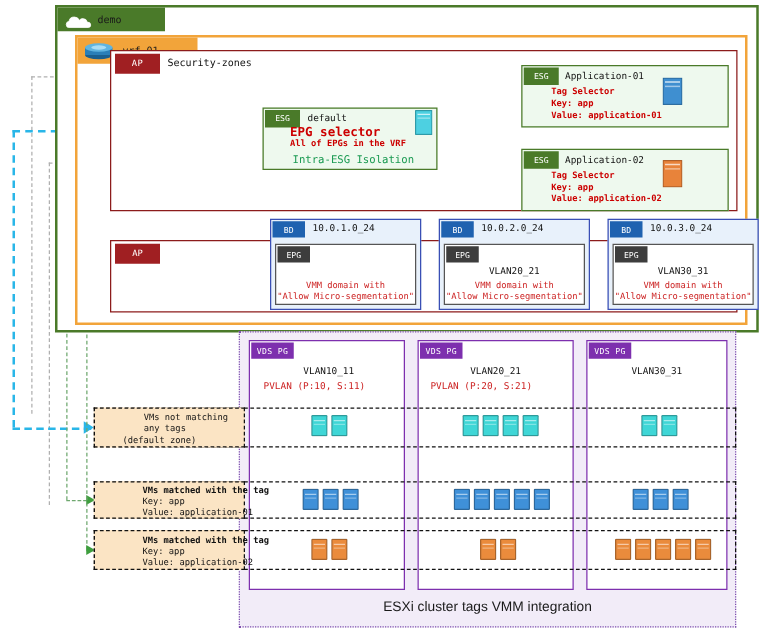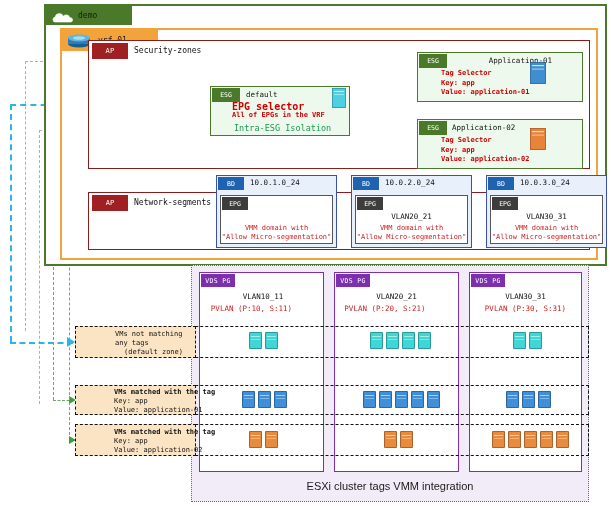--- a/index.html
+++ b/index.html
@@ -42,7 +42,7 @@
   #esg-app1{left:417px;top:52px;width:166px;height:50px;border:1.5px solid #4a7a29;background:#eef9ee;}
   #esg-app1-tag{left:419px;top:54px;width:28px;height:14px;background:#4a7a29;color:#fff;font-size:6.5px;
      display:flex;align-items:center;justify-content:center;}
-  #esg-app1-name{left:452px;top:55px;width:100px;height:12px;font-size:7.5px;line-height:12px;color:#111;text-align:right;}
+  #esg-app1-name{left:452px;top:55px;width:100px;height:12px;font-size:7.5px;line-height:12px;color:#111;}
   #esg-app1-l1{left:441px;top:68px;width:110px;height:11px;font-size:7px;line-height:11px;color:#cc0000;font-weight:bold;}
   #esg-app1-l2{left:441px;top:78px;width:110px;height:11px;font-size:7px;line-height:11px;color:#cc0000;font-weight:bold;}
   #esg-app1-l3{left:441px;top:87px;width:130px;height:11px;font-size:7px;line-height:11px;color:#cc0000;font-weight:bold;}

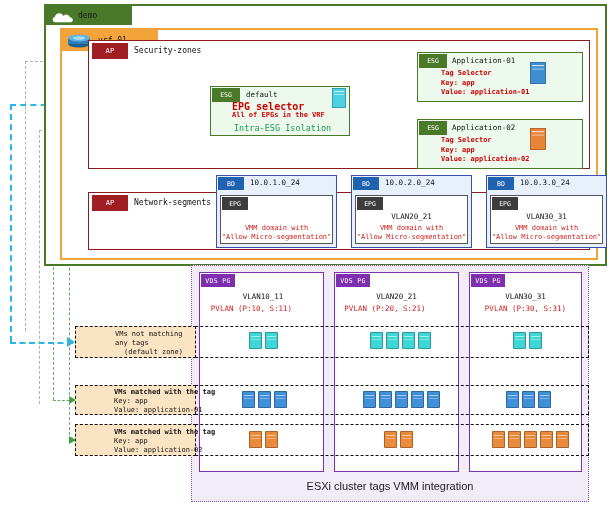--- a/index.html
+++ b/index.html
@@ -209,7 +209,6 @@
 
   <div class="abs" id="ap-net-box"></div>
   <div class="abs" id="ap-net-tag">AP</div>
-  <div class="abs" id="ap-net-label">Network-segments</div>
 
   <div class="abs bd-outer" style="left:216px;top:175px;width:121px;height:73px;"></div>
   <div class="abs bd-tag" style="left:218px;top:177px;">BD</div>

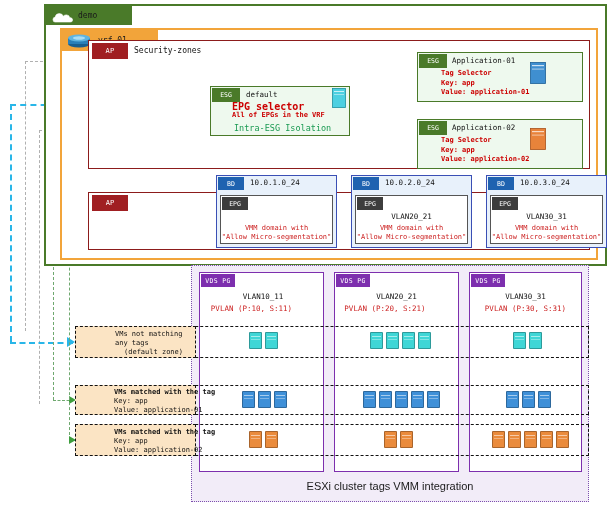--- a/index.html
+++ b/index.html
@@ -251,7 +251,6 @@
   <div class="abs vds-col" style="left:469px;top:272px;width:113px;height:200px;"></div>
   <div class="abs vds-tag" style="left:471px;top:274px;">VDS PG</div>
   <div class="abs vds-name" style="left:469px;top:291px;width:113px;">VLAN30_31</div>
-  <div class="abs vds-pvlan" style="left:469px;top:303px;width:113px;">PVLAN (P:30, S:31)</div>
 
   <div class="abs vmrow" id="vmrow-1"></div>
   <div class="abs vmrow" id="vmrow-2"></div>

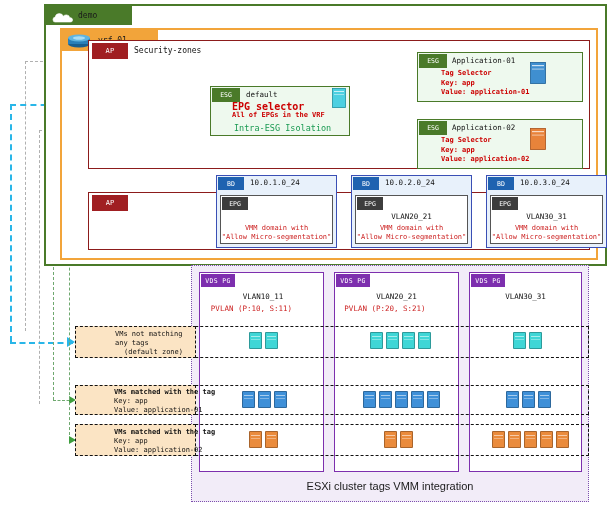--- a/index.html
+++ b/index.html
@@ -259,7 +259,7 @@
   <div class="abs vmlabel" id="vmlabel-1"></div>
   <div class="abs vmlabel-txt" style="left:83px;top:330px;width:112px;">VMs not matching</div>
   <div class="abs vmlabel-txt" style="left:83px;top:339px;width:112px;">any tags</div>
-  <div class="abs vmlabel-txt" style="left:92px;top:348px;width:112px;">(default zone)</div>
+  <div class="abs vmlabel-txt" style="left:66px;top:348px;width:112px;">(default zone)</div>
 
   <div class="abs vmlabel" id="vmlabel-2"></div>
   <div class="abs vmlabel-txt" style="left:82px;top:388px;width:114px;font-weight:bold;">VMs matched with the tag</div>

